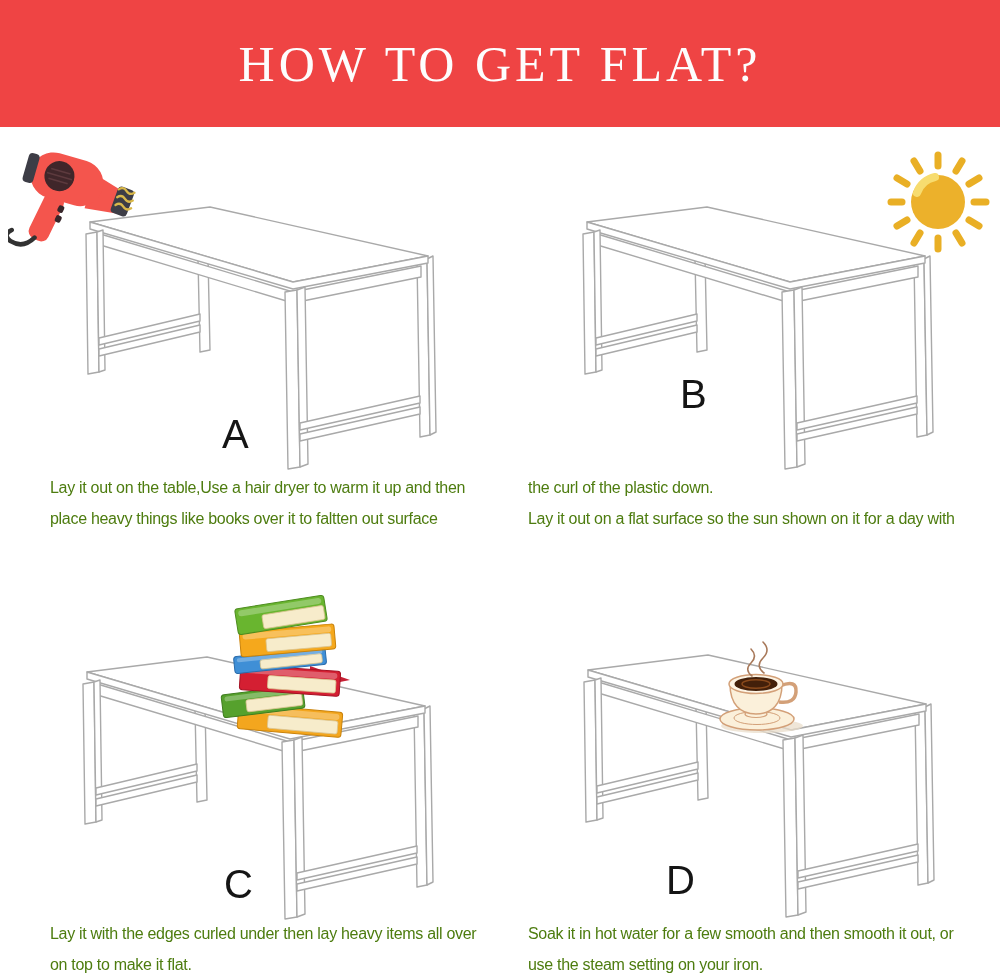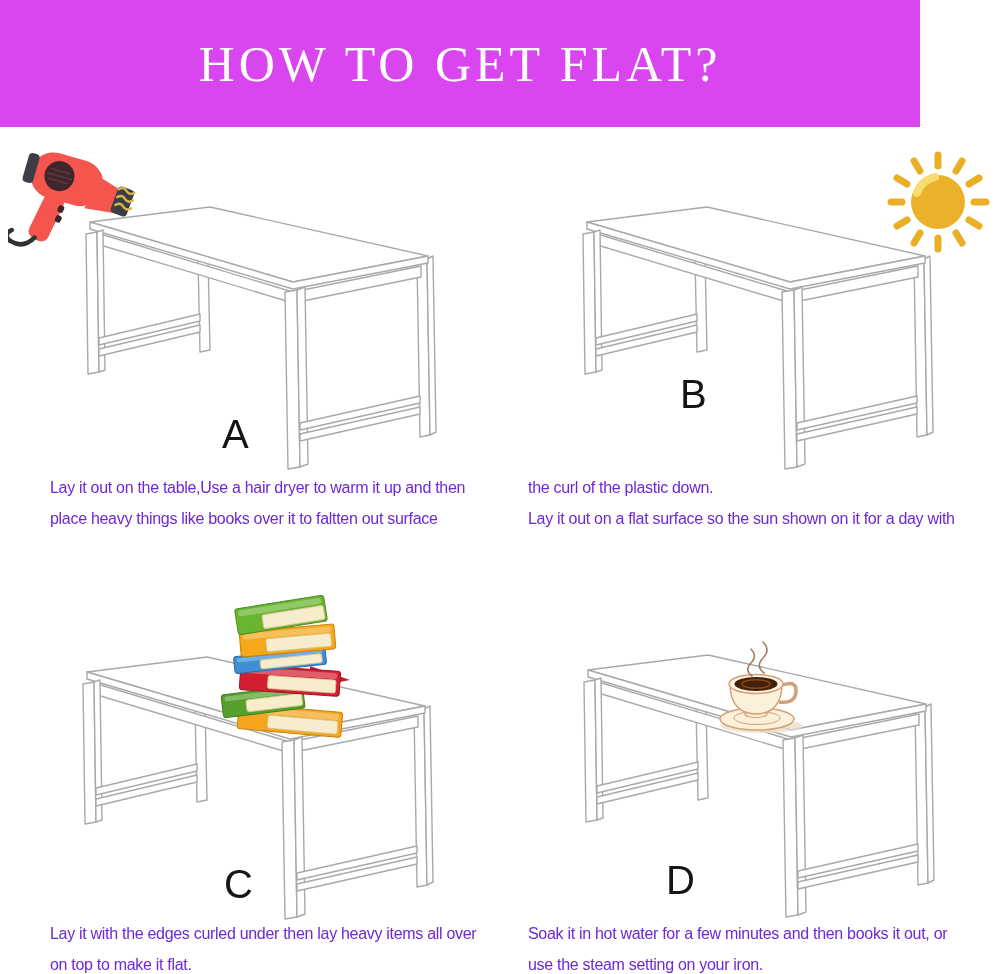--- a/index.html
+++ b/index.html
@@ -5,7 +5,7 @@
   html,body{margin:0;padding:0;background:#ffffff;}
   .page{position:relative;width:1000px;height:974px;background:#ffffff;overflow:hidden;
         font-family:"Liberation Sans",sans-serif;}
-  .banner{position:absolute;left:0;top:0;width:920px;height:127px;background:#d946ef;
+  .banner{position:absolute;left:0;top:0;width:1000px;height:127px;background:#ef4444;
           display:flex;align-items:center;justify-content:center;}
   .banner-title{font-family:"Liberation Serif",serif;font-size:50px;letter-spacing:4px;
           color:#fdfdfd;font-weight:400;}

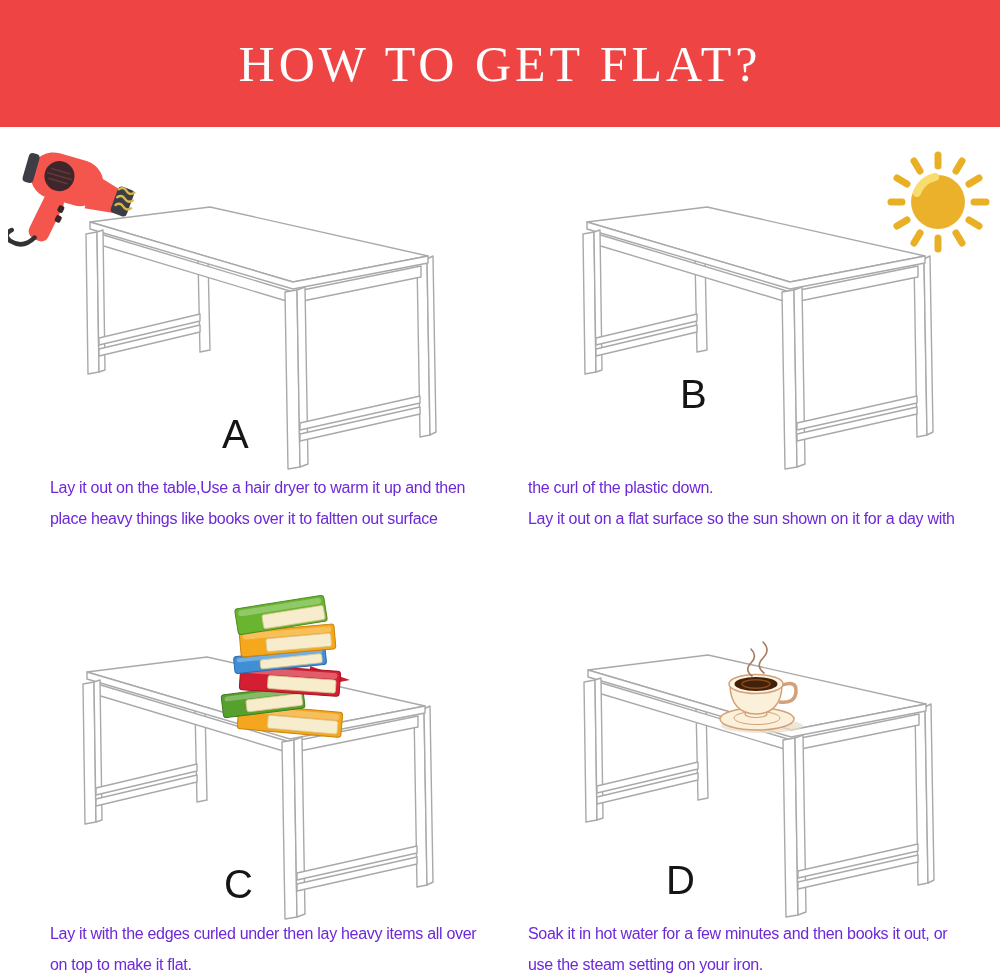--- a/index.html
+++ b/index.html
@@ -14,7 +14,7 @@
   .letter{position:absolute;font-size:40px;color:#151515;font-weight:400;
           font-family:"Liberation Sans",sans-serif;}
   .caption{position:absolute;width:452px;font-size:16px;letter-spacing:-0.3px;
-          color:#6d28d9;line-height:31px;}
+          color:#4d7c0f;line-height:31px;}
   .caption p{margin:0;}
 </style>
 </head>

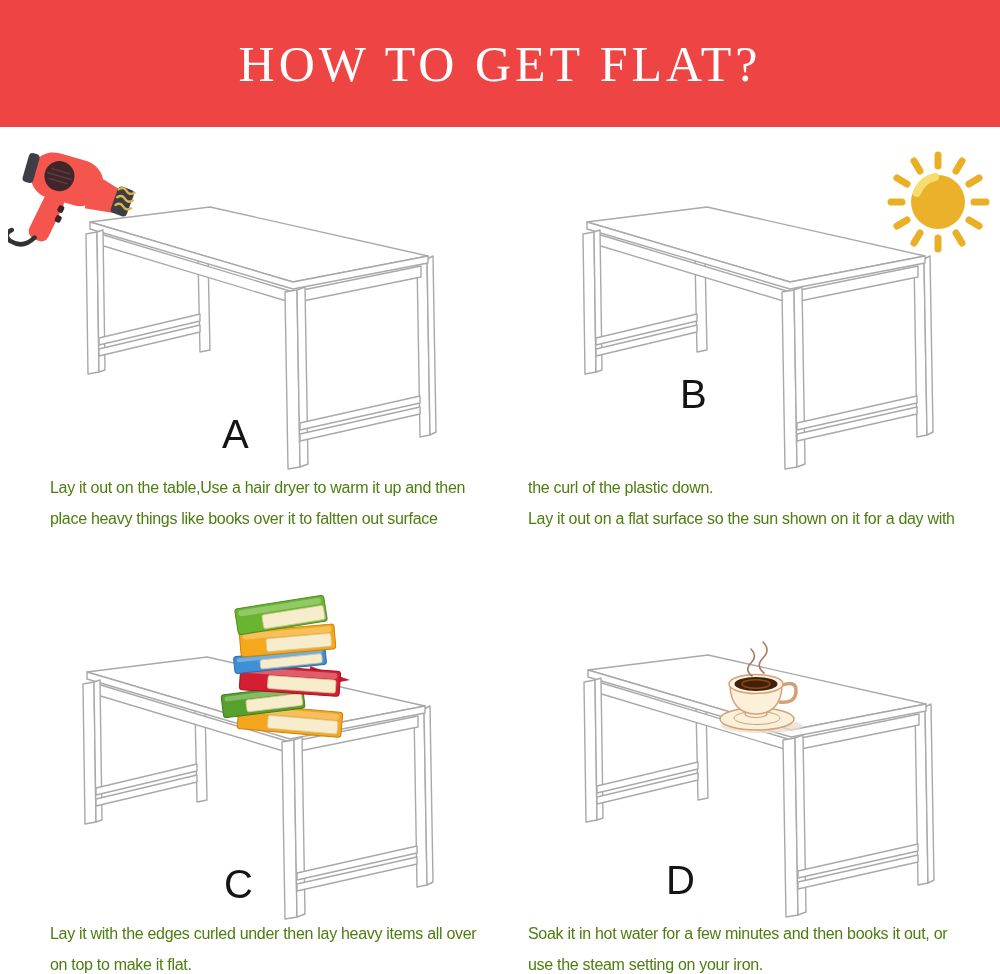--- a/index.html
+++ b/index.html
@@ -191,7 +191,7 @@
   <div class="letter" style="left:666px;top:858px;">D</div>
 
   <div class="caption" style="left:528px;top:918px;">
-    <p>Soak it in hot water for a few minutes and then books it out, or</p>
+    <p>Soak it in hot water for a few smooth and then smooth it out, or</p>
     <p>use the steam setting on your iron.</p>
   </div>
 

